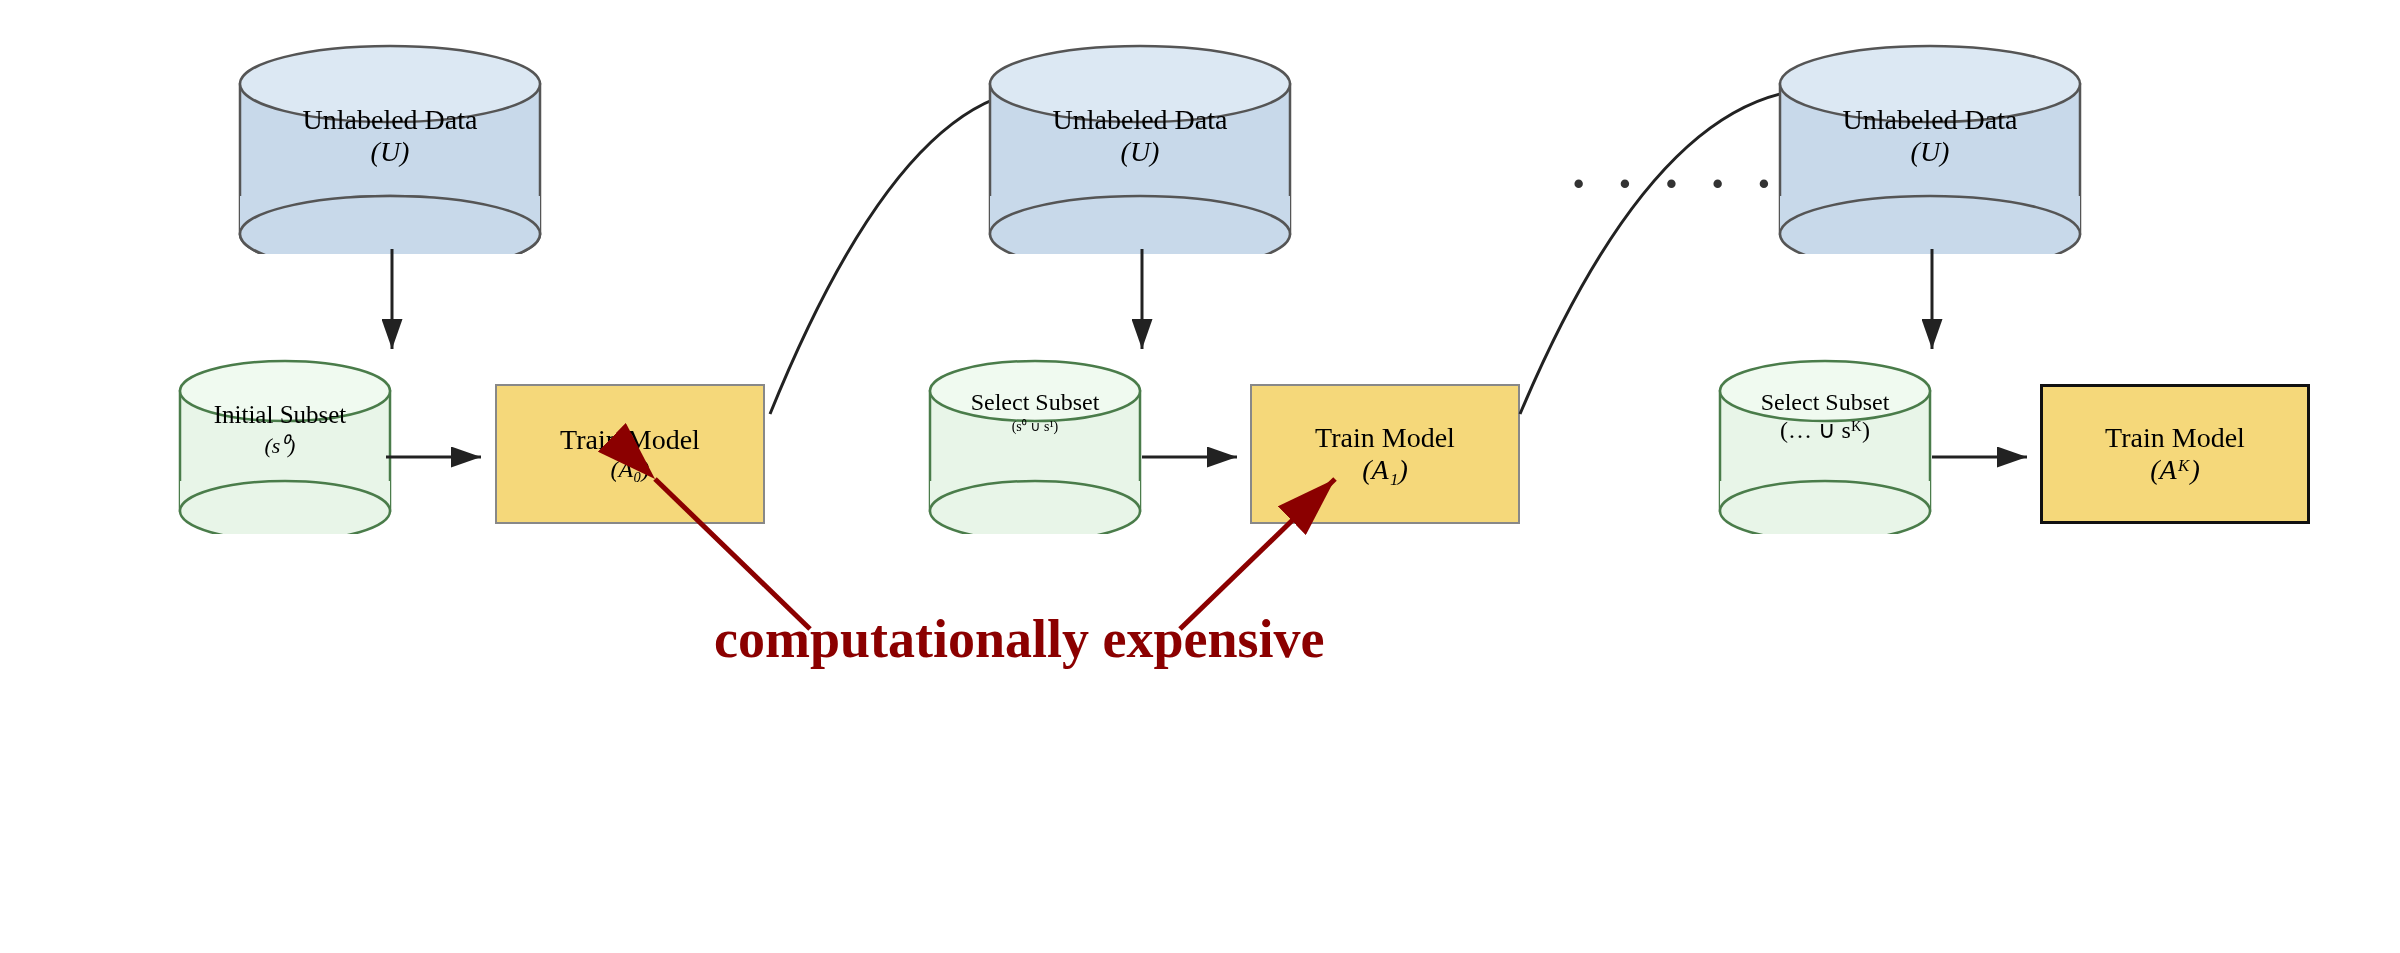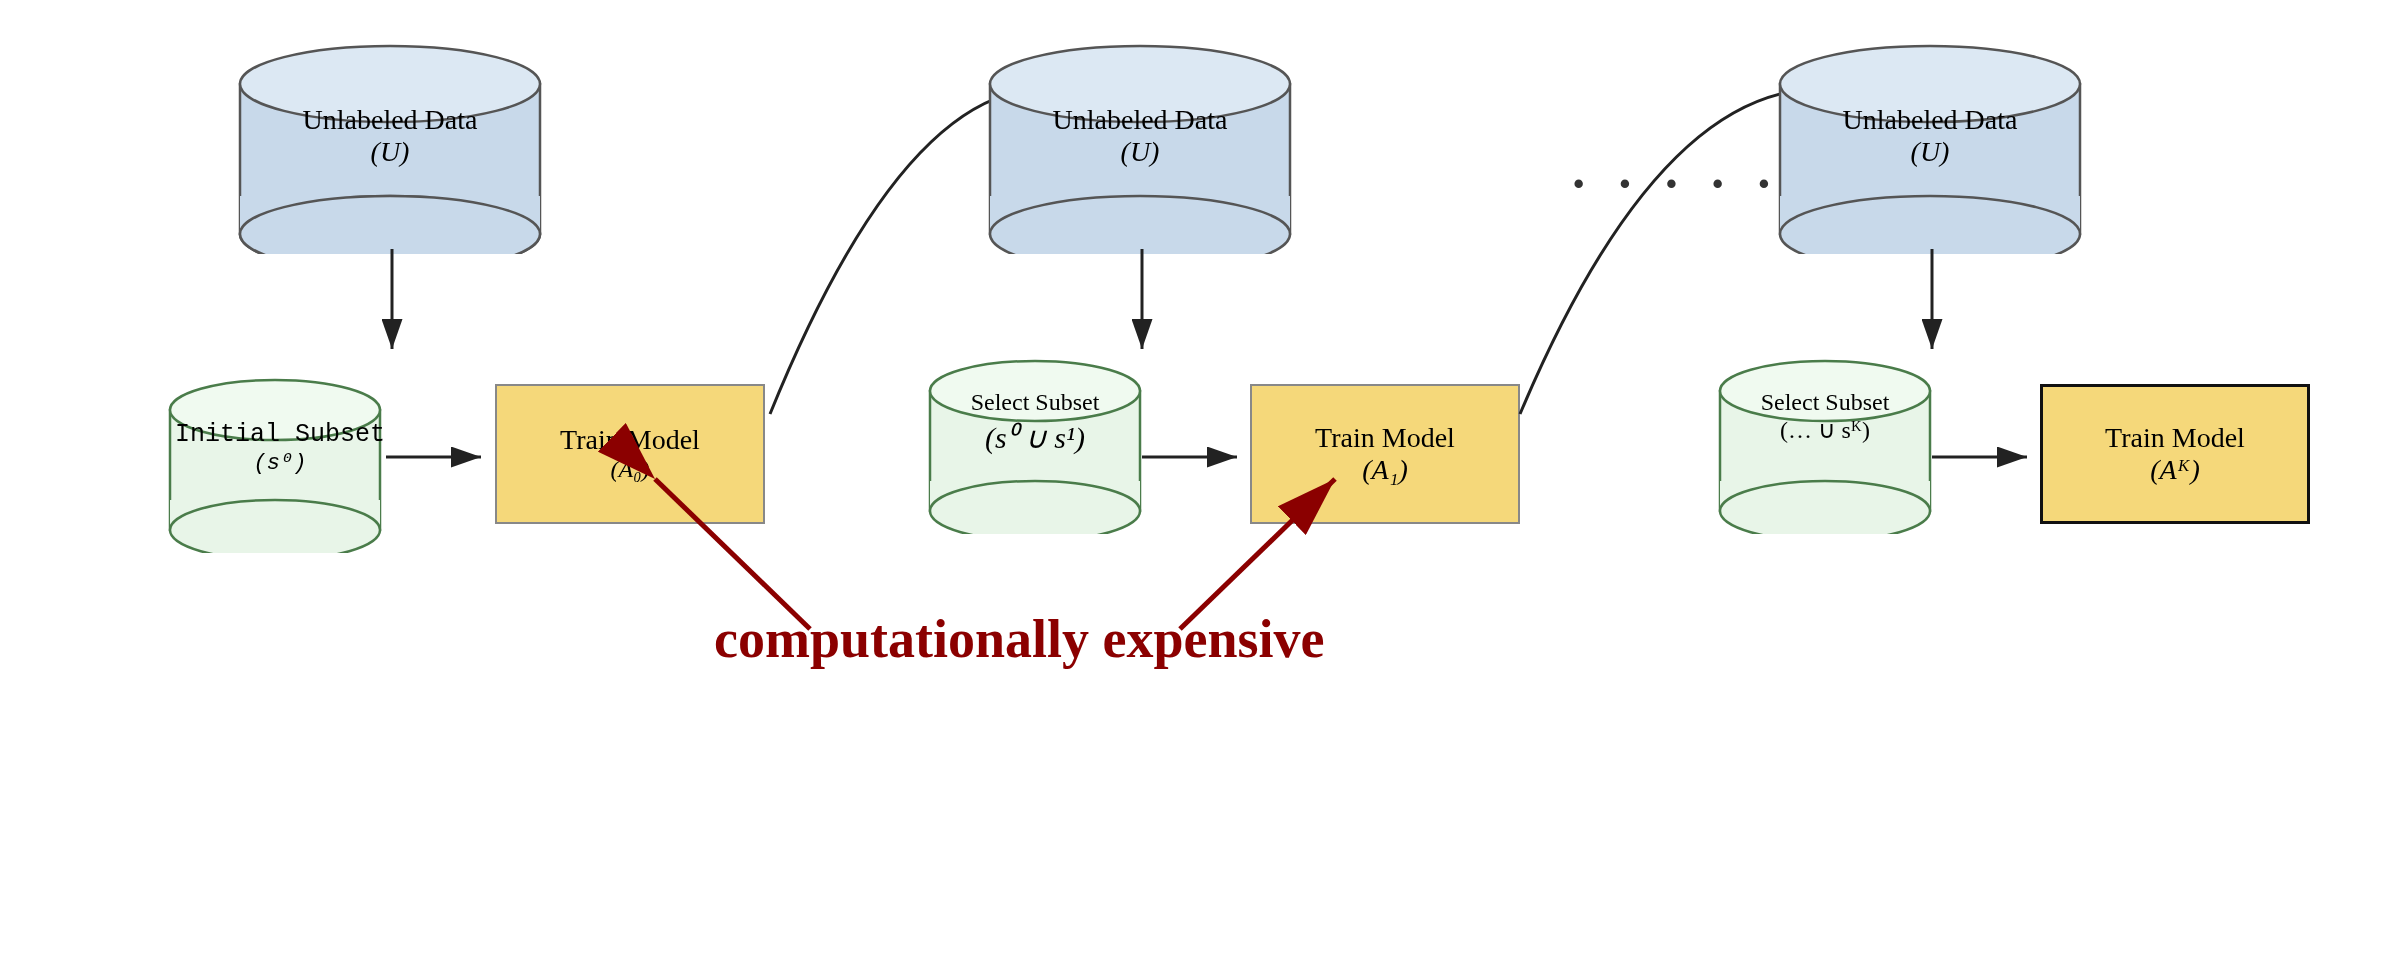--- a/index.html
+++ b/index.html
@@ -108,7 +108,7 @@
       <line x1="20" y1="0" x2="20" y2="100" stroke="#222" stroke-width="3" marker-end="url(#arrowhead1)"></line>
     </svg>
 
-    <div style="position:absolute; left:65px; top:334px; width:230px; height:175px; display:flex; flex-direction:column; align-items:flex-start;font-family:Liberation Mono, monospace;">
+    <div style="position:absolute; left:65px; top:315px; width:230px; height:175px; display:flex; flex-direction:column; align-items:flex-end;">
       <svg width="220" height="175" viewBox="0 0 220 175">
         <rect x="5" y="32" width="210" height="120" fill="#e8f5e8" stroke="#4a7c4a" stroke-width="2.5"></rect>
         <ellipse cx="110" cy="32" rx="105" ry="30" fill="#f0faf0" stroke="#4a7c4a" stroke-width="2.5"></ellipse>

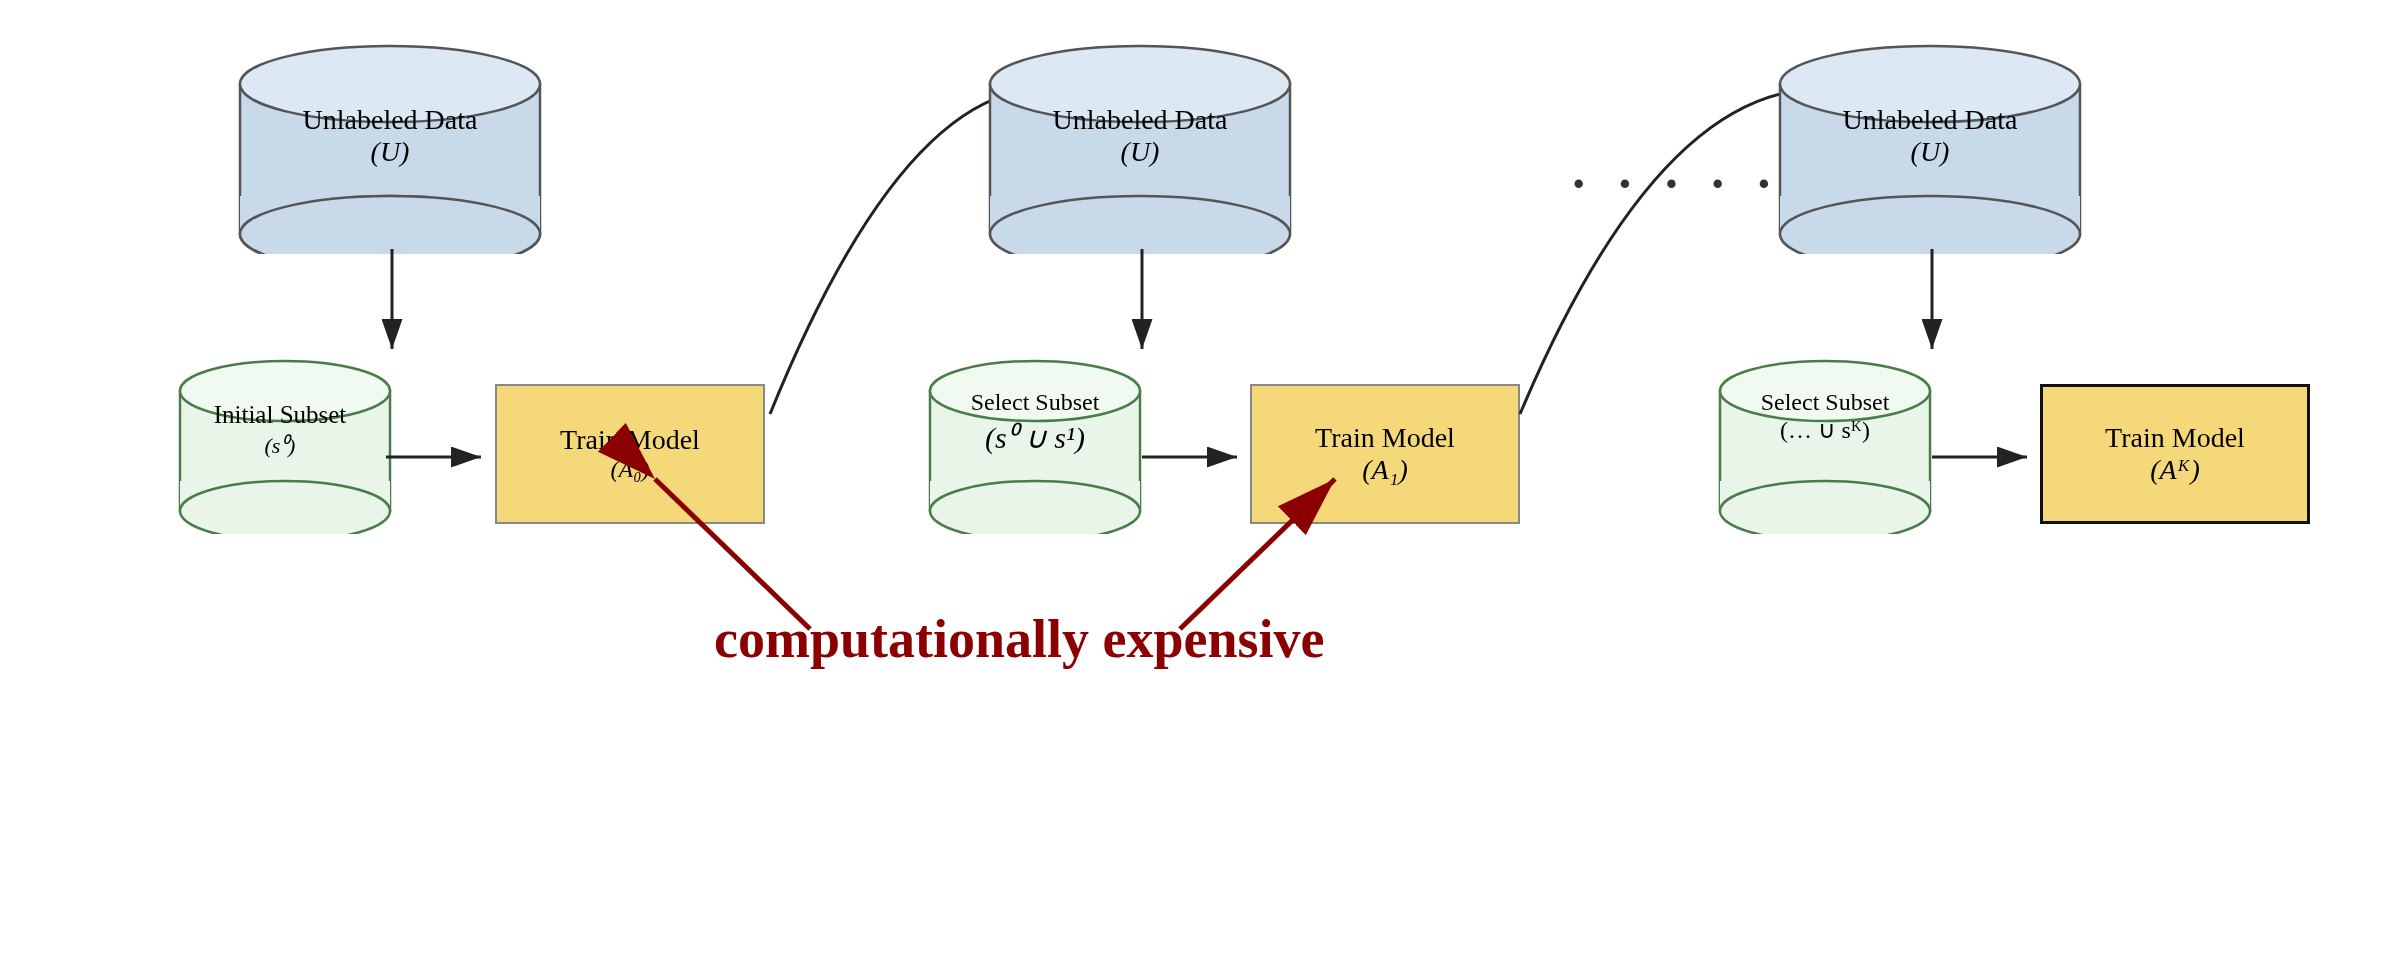--- a/index.html
+++ b/index.html
@@ -176,7 +176,7 @@
       </svg>
       <div style="position:absolute; top:30px; width:100%; text-align:center;">
         <div style="font-size:24px;">Select Subset</div>
-        <div style="font-size:30px; font-style:italic;">(s⁰ ∪ s¹)</div>
+        <div style="font-size:14px; ">(s⁰ ∪ s¹)</div>
       </div>
     </div>
 

